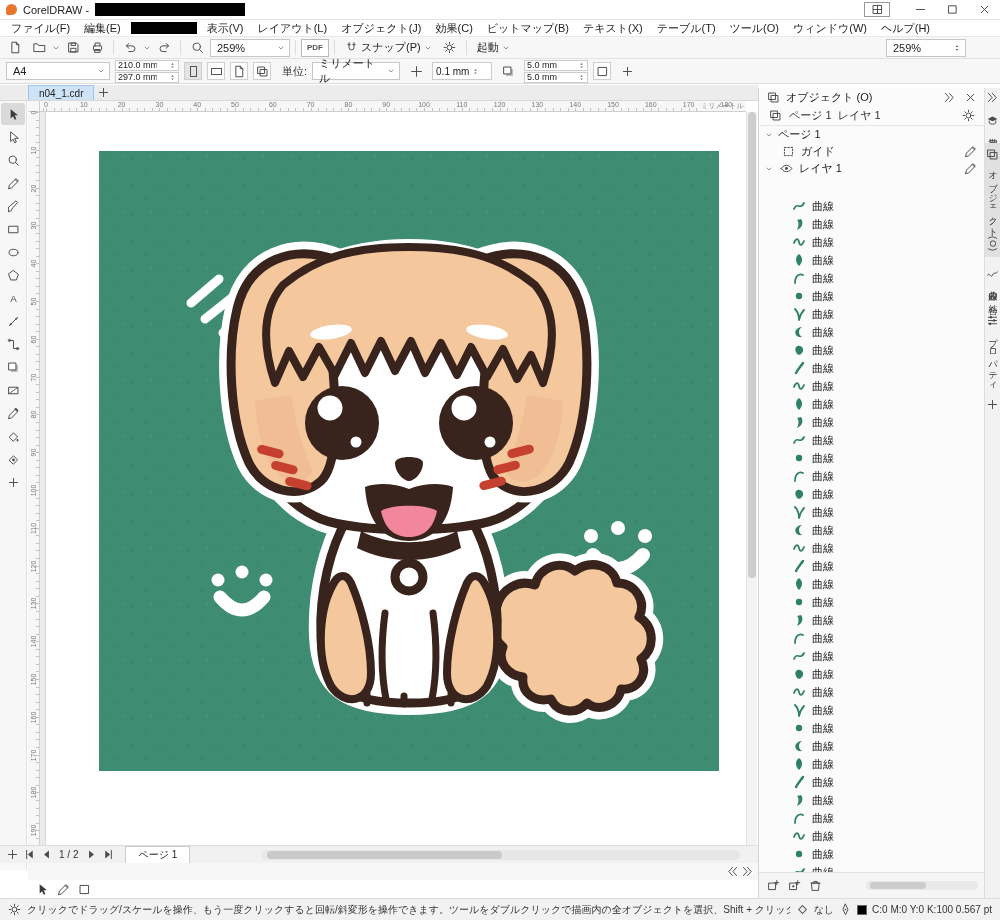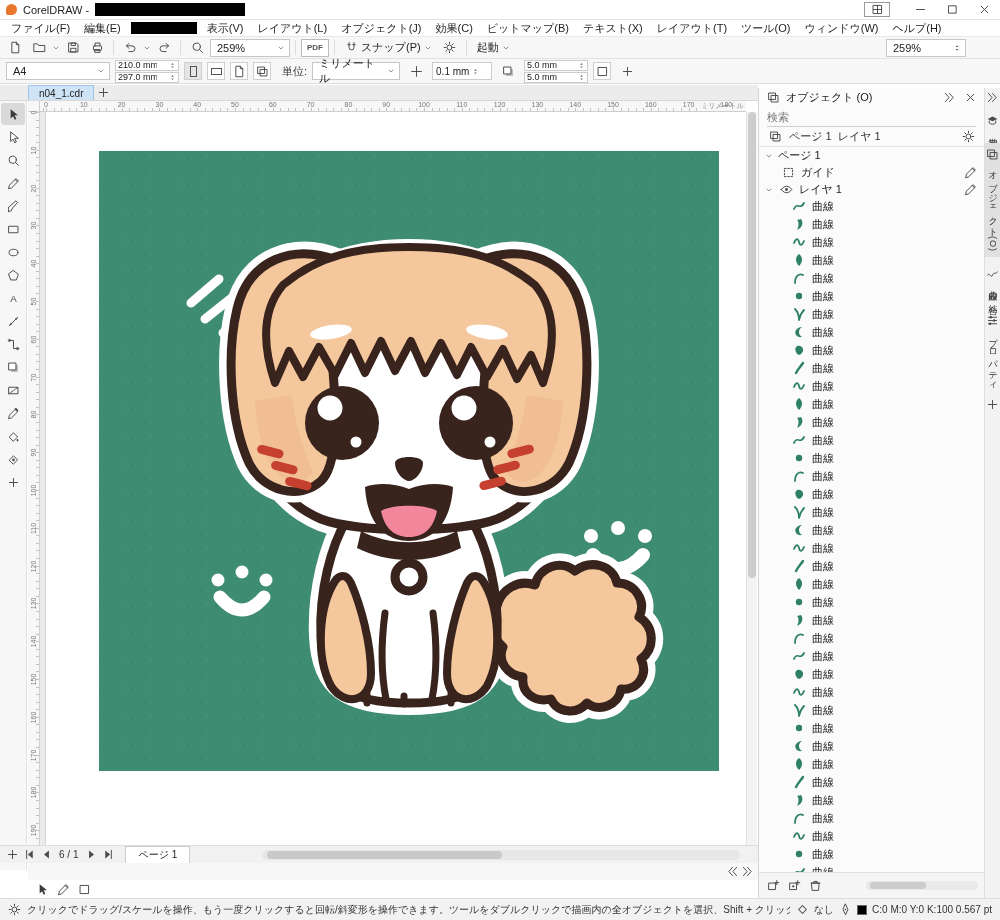--- a/index.html
+++ b/index.html
@@ -136,7 +136,7 @@
     <span class="menu-item">効果(C)</span>
     <span class="menu-item">ビットマップ(B)</span>
     <span class="menu-item">テキスト(X)</span>
-    <span class="menu-item">レイアウト(T)</span>
+    <span class="menu-item">テーブル(T)</span>
     <span class="menu-item">ツール(O)</span>
     <span class="menu-item">ウィンドウ(W)</span>
     <span class="menu-item">ヘルプ(H)</span>

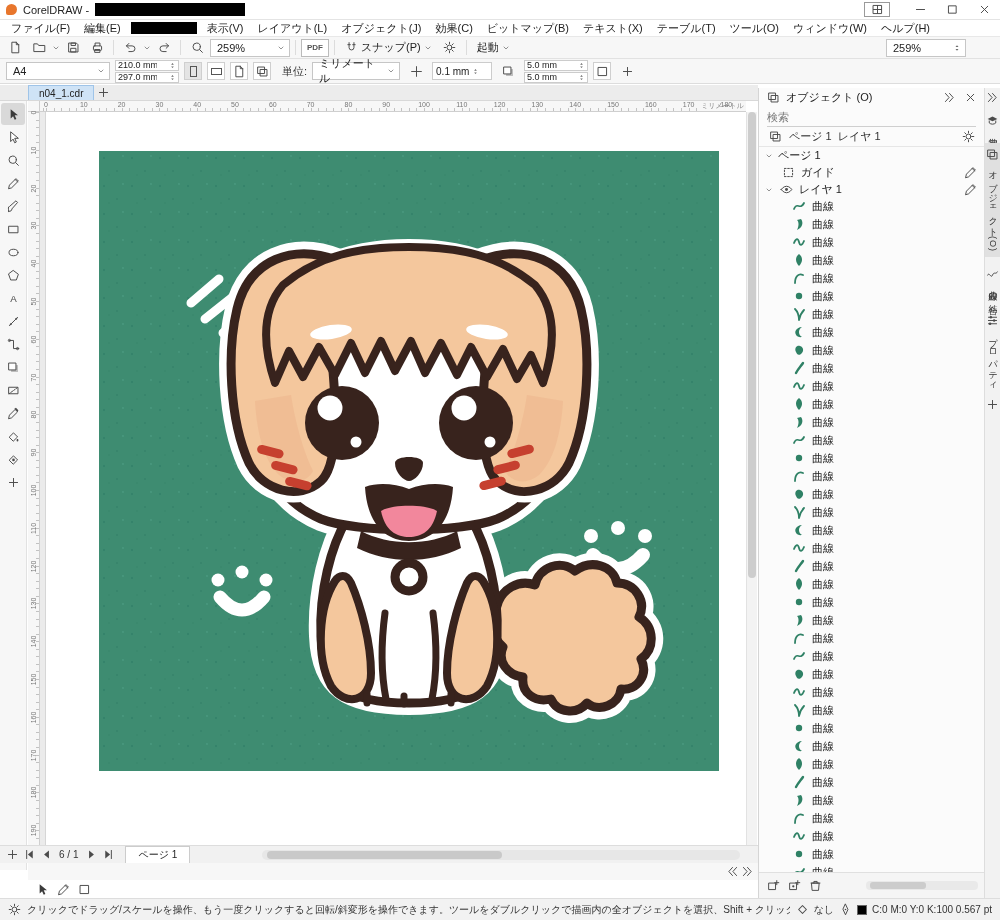--- a/index.html
+++ b/index.html
@@ -627,9 +627,6 @@
         </svg>
       </span>
   </div>
-  <div class="dsearch">
-    <input placeholder="検索" style="">
-  </div>
   <div class="dlayerbar">
     <span class="dico">
         <svg viewBox="0 0 16 16" width="13" height="13" fill="none" stroke="#4b4b4b" stroke-width="1.2" stroke-linecap="round" stroke-linejoin="round">

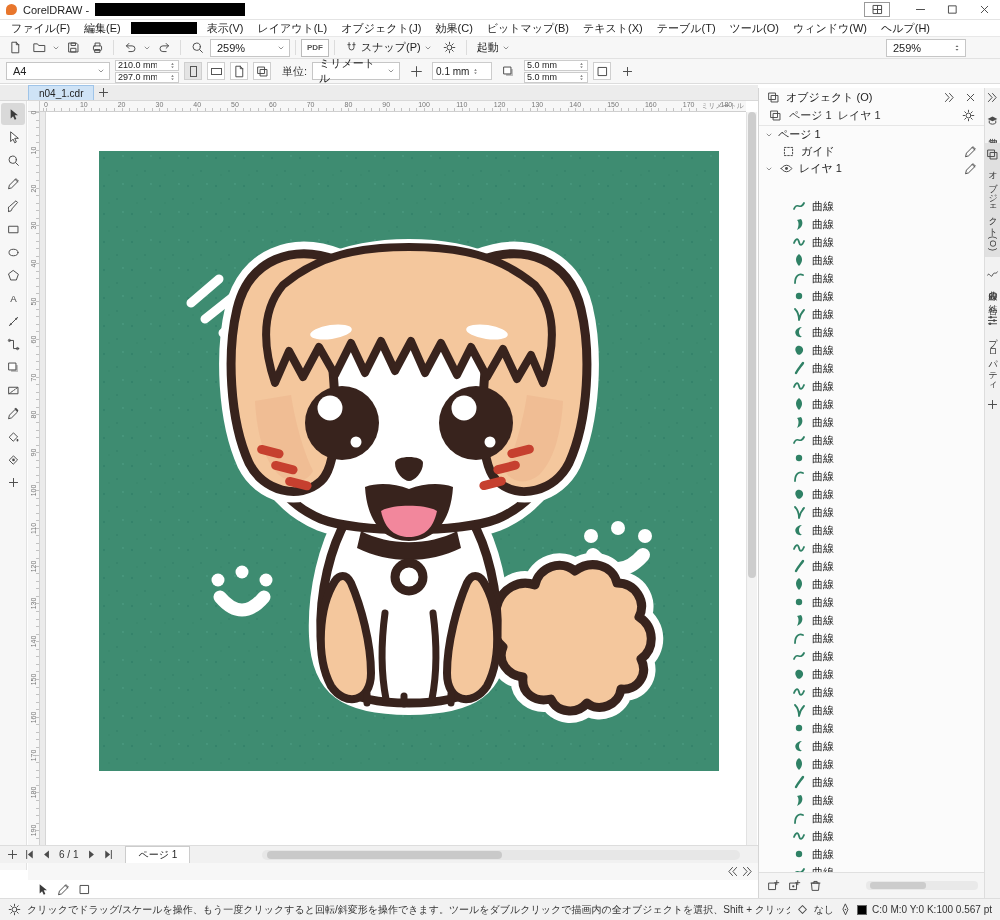--- a/index.html
+++ b/index.html
@@ -1085,7 +1085,7 @@
         <path d="M11 3L5 8l6 5z" fill="#4b4b4b" stroke="none"></path>
       </svg>
     </span>
-  <span class="pgpos">6 / 1</span>
+  <span class="pgpos">1 / 2</span>
   <span class="nav-ic">
       <svg viewBox="0 0 16 16" width="13" height="13" fill="none" stroke="#4b4b4b" stroke-width="1.2" stroke-linecap="round" stroke-linejoin="round">
         <path d="M5 3l6 5-6 5z" fill="#4b4b4b" stroke="none"></path>

